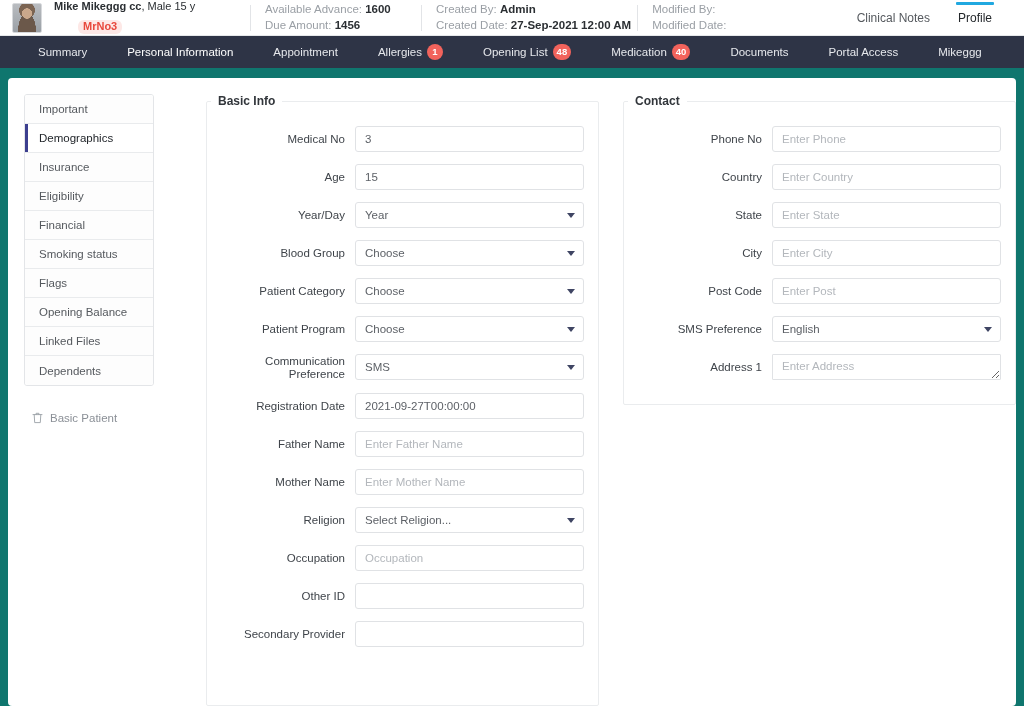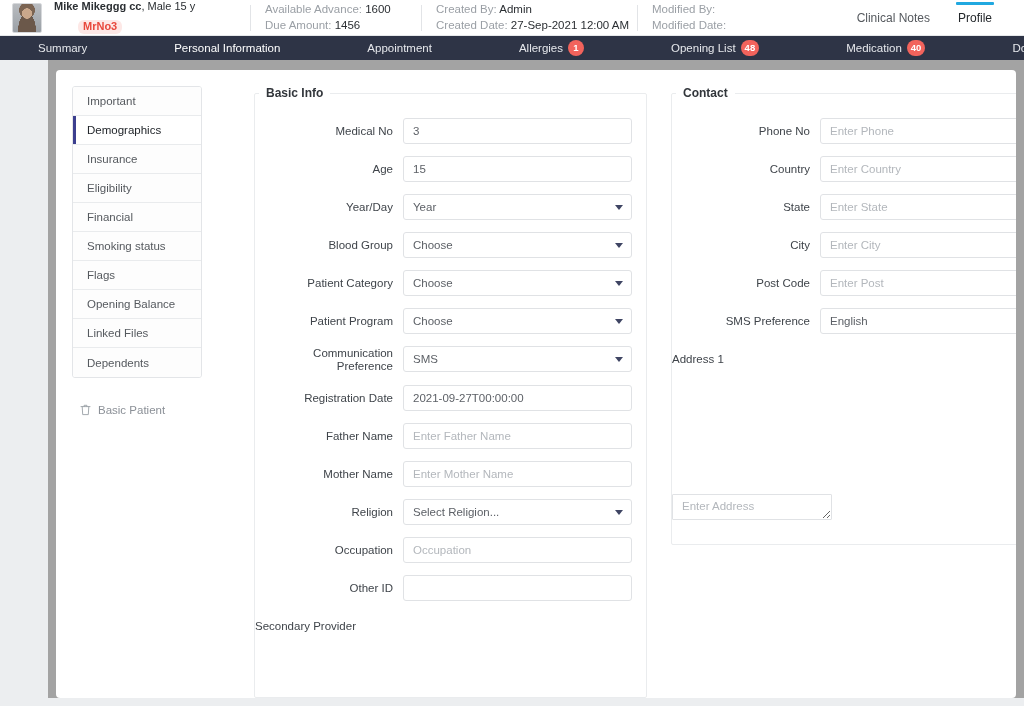--- a/index.html
+++ b/index.html
@@ -66,7 +66,7 @@
   }
   .ph-col { line-height: 1.35; font-size: 11.5px; white-space: nowrap; }
   .ph-col .lbl { color: #9a9fa5; }
-  .ph-col .val { color: #2b2f33; font-weight: normal; }
+  .ph-col .val { color: #2b2f33; font-weight: bold; }
   .ph-col-advance { min-width: 150px; }
   .ph-col-created { min-width: 195px; }
   .ph-col-modified { min-width: 130px; }

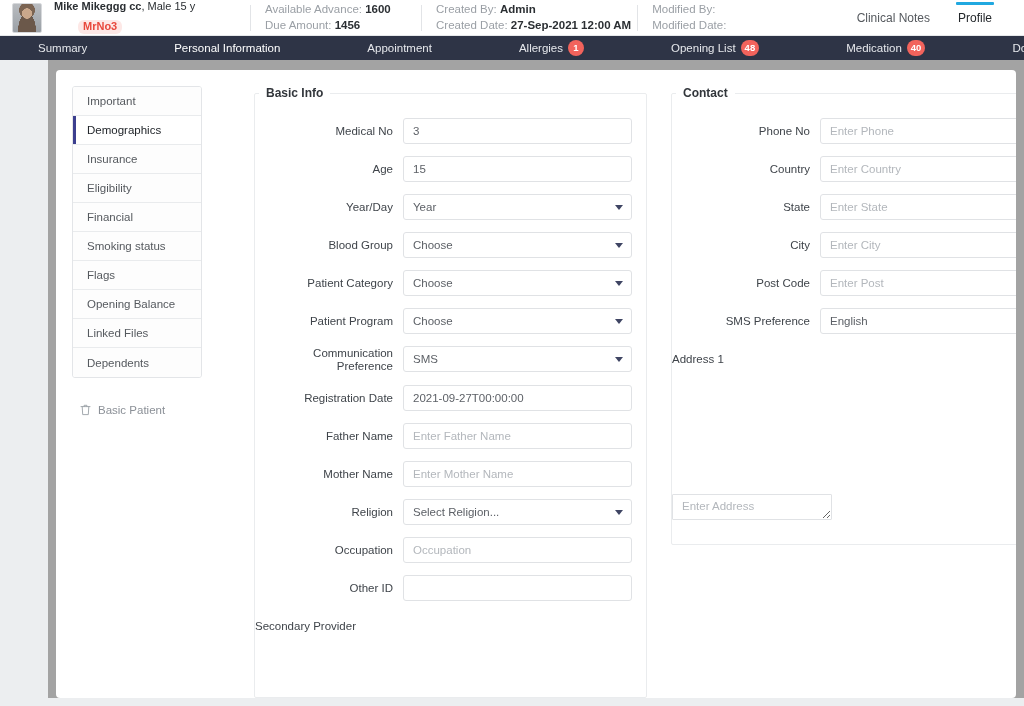--- a/index.html
+++ b/index.html
@@ -100,12 +100,11 @@
   
   .navbar {
     position: relative;
-    height: 24px;
+    height: 32px;
     background: #2e3446;
     display: flex;
     align-items: center;
     padding-left: 18px;
-    gap: 47px;
   }
   .nav-item {
     position: relative;

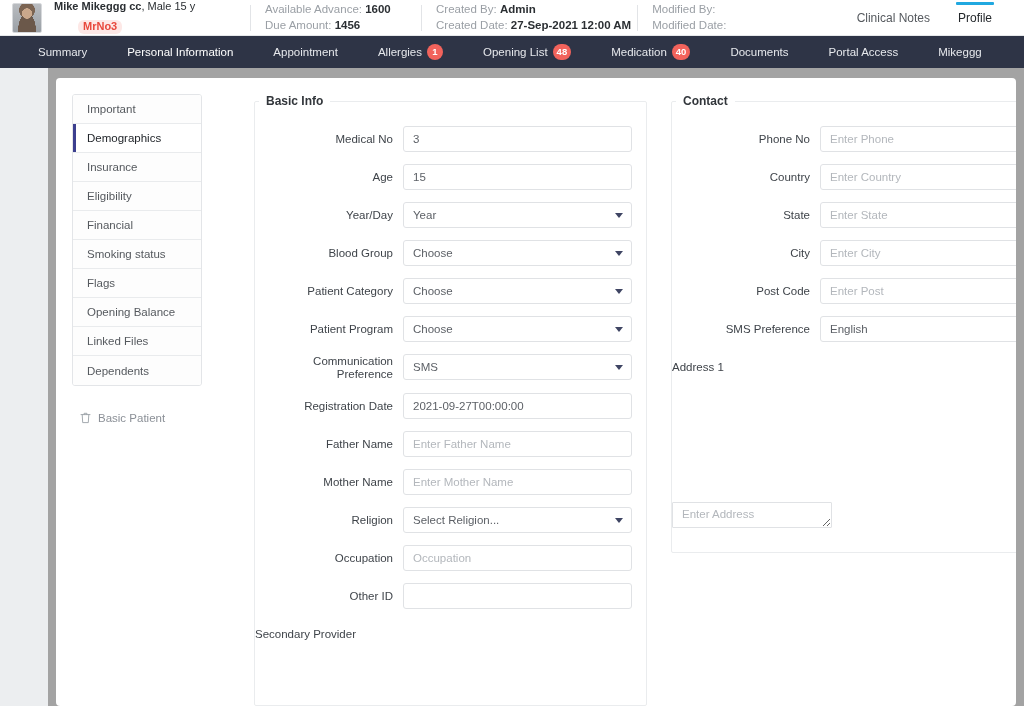--- a/index.html
+++ b/index.html
@@ -145,9 +145,8 @@
   .content-wrap {
     position: relative;
     height: 638px;
-    background: #a3a3a3;
+    background: #0f766e;
     padding: 10px 8px 0 8px;
-    margin-left: 48px;
   }
   .content-card {
     position: relative;

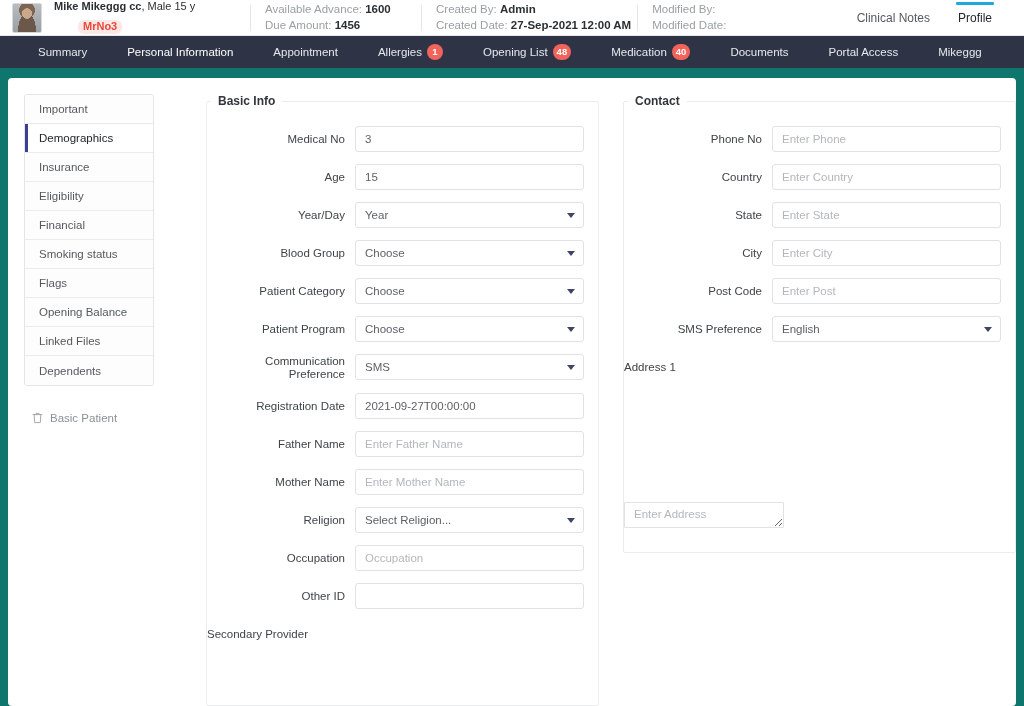--- a/index.html
+++ b/index.html
@@ -236,7 +236,7 @@
     align-items: flex-start;
     margin-bottom: 12px;
   }
-  .field-row:last-child { margin-bottom: 0; flex-direction: column; }
+  .field-row:last-child { margin-bottom: 0; }
   .field-label {
     flex: 0 0 148px;
     text-align: right;

